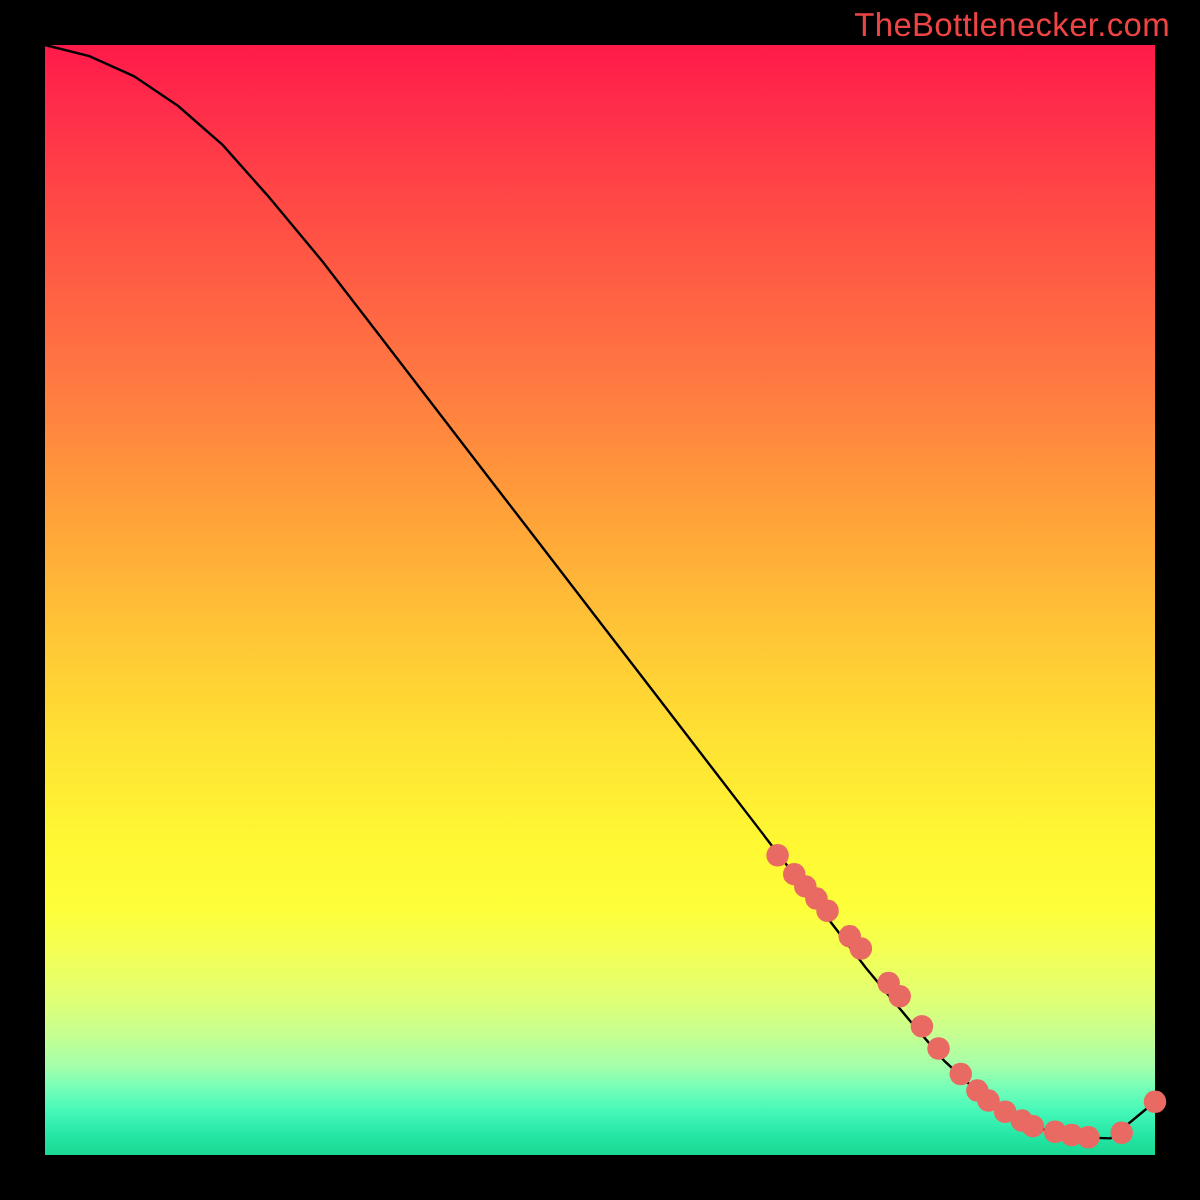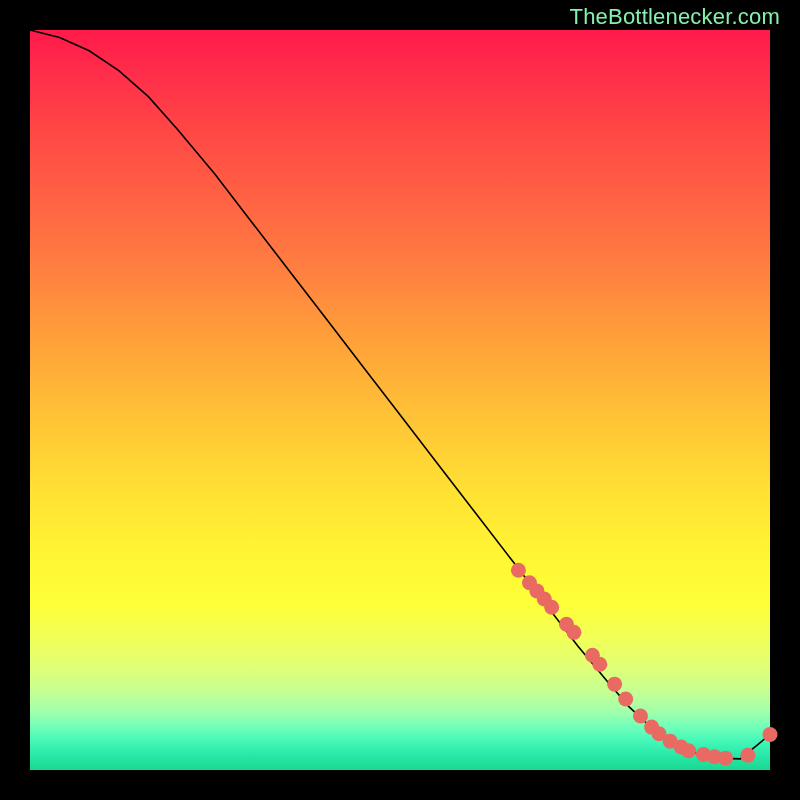--- a/index.html
+++ b/index.html
@@ -15,7 +15,7 @@
     position: absolute;
     top: 4px;
     right: 20px;
-    color: #86efac;
+    color: #ef4444;
     font-size: 22px;
     font-weight: 500;
     letter-spacing: 0.2px;

